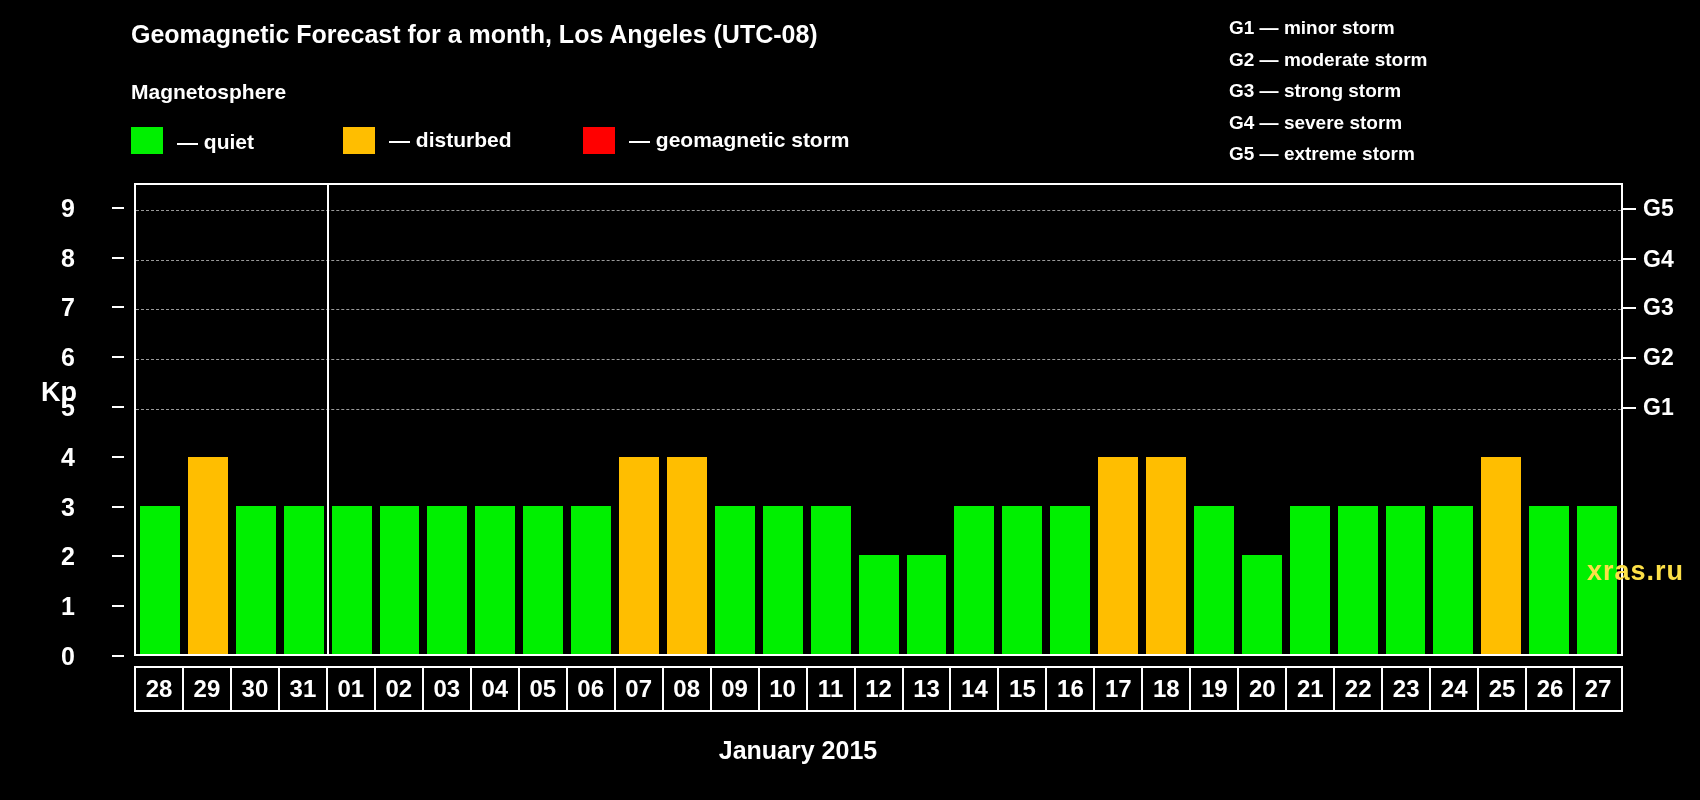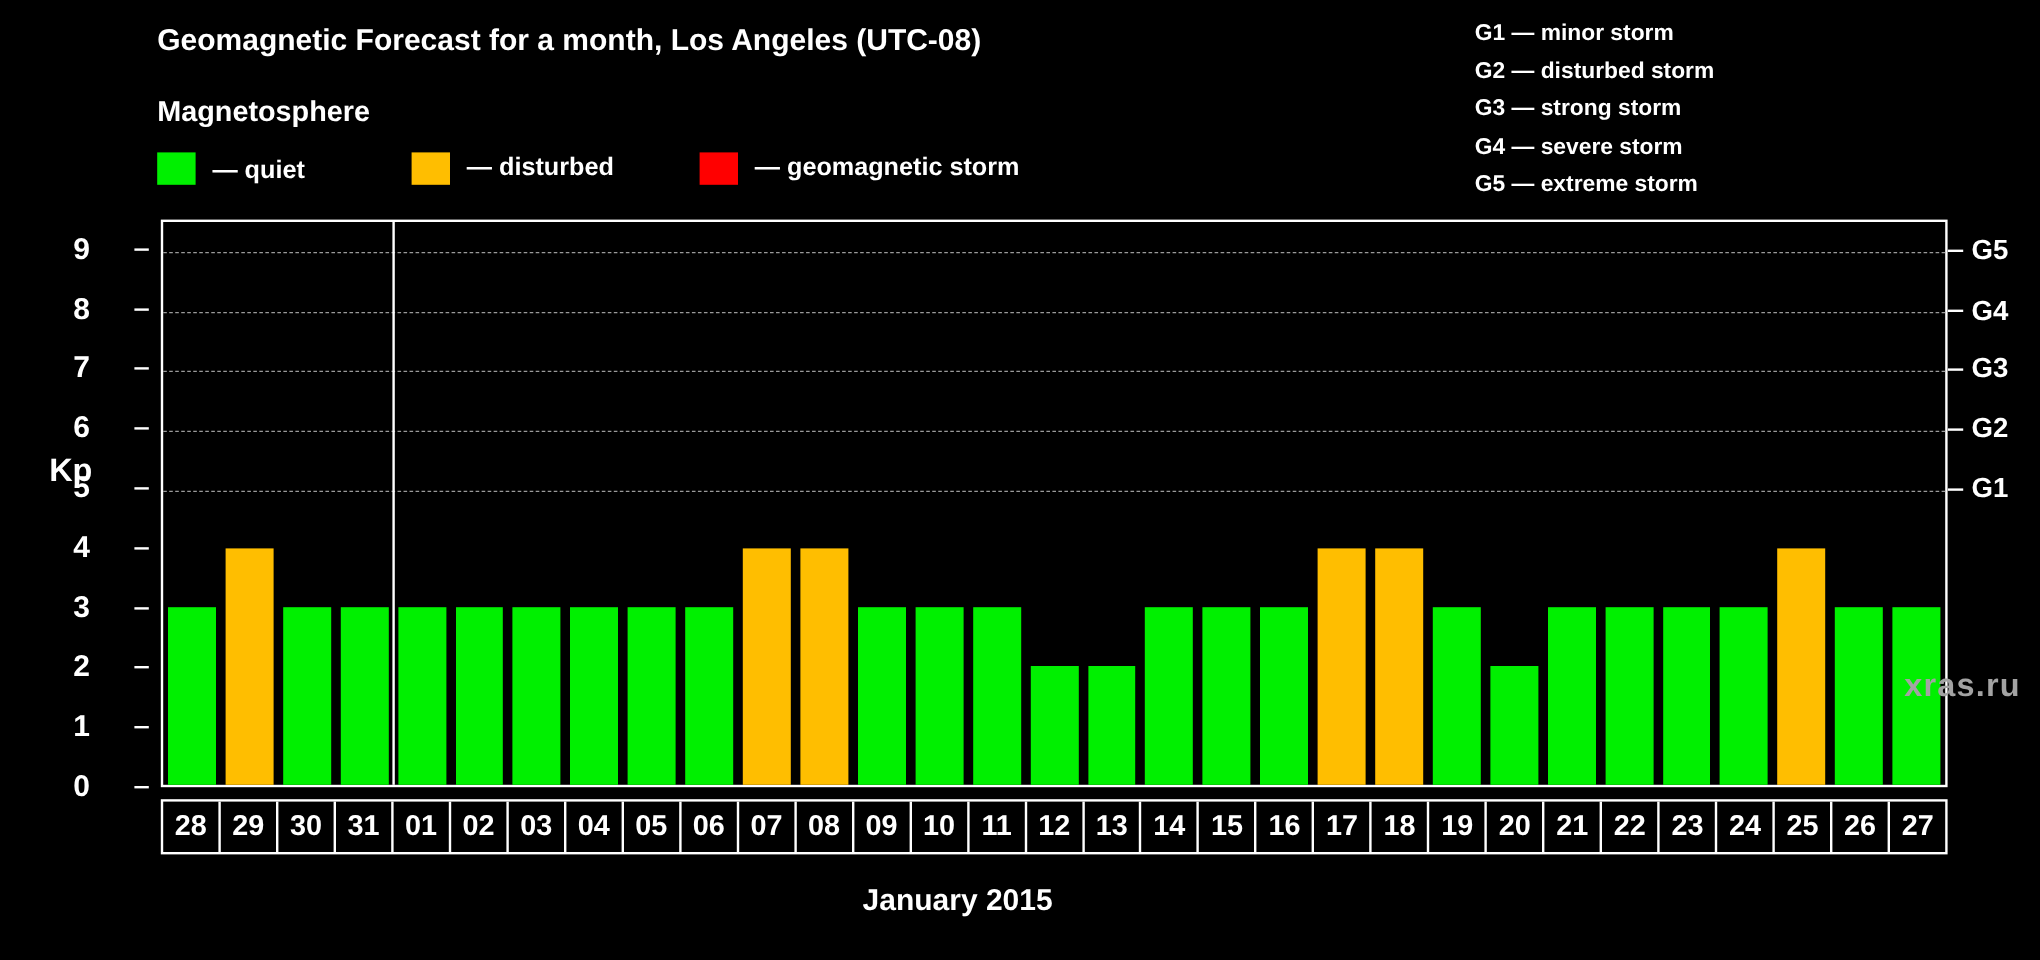--- a/index.html
+++ b/index.html
@@ -69,7 +69,7 @@
 
   <div class="gscale" id="gscale">
       <div class="gscale-row">G1 — minor storm</div>
-      <div class="gscale-row">G2 — disturbed storm</div>
+      <div class="gscale-row">G2 — moderate storm</div>
       <div class="gscale-row">G3 — strong storm</div>
       <div class="gscale-row">G4 — severe storm</div>
       <div class="gscale-row">G5 — extreme storm</div>

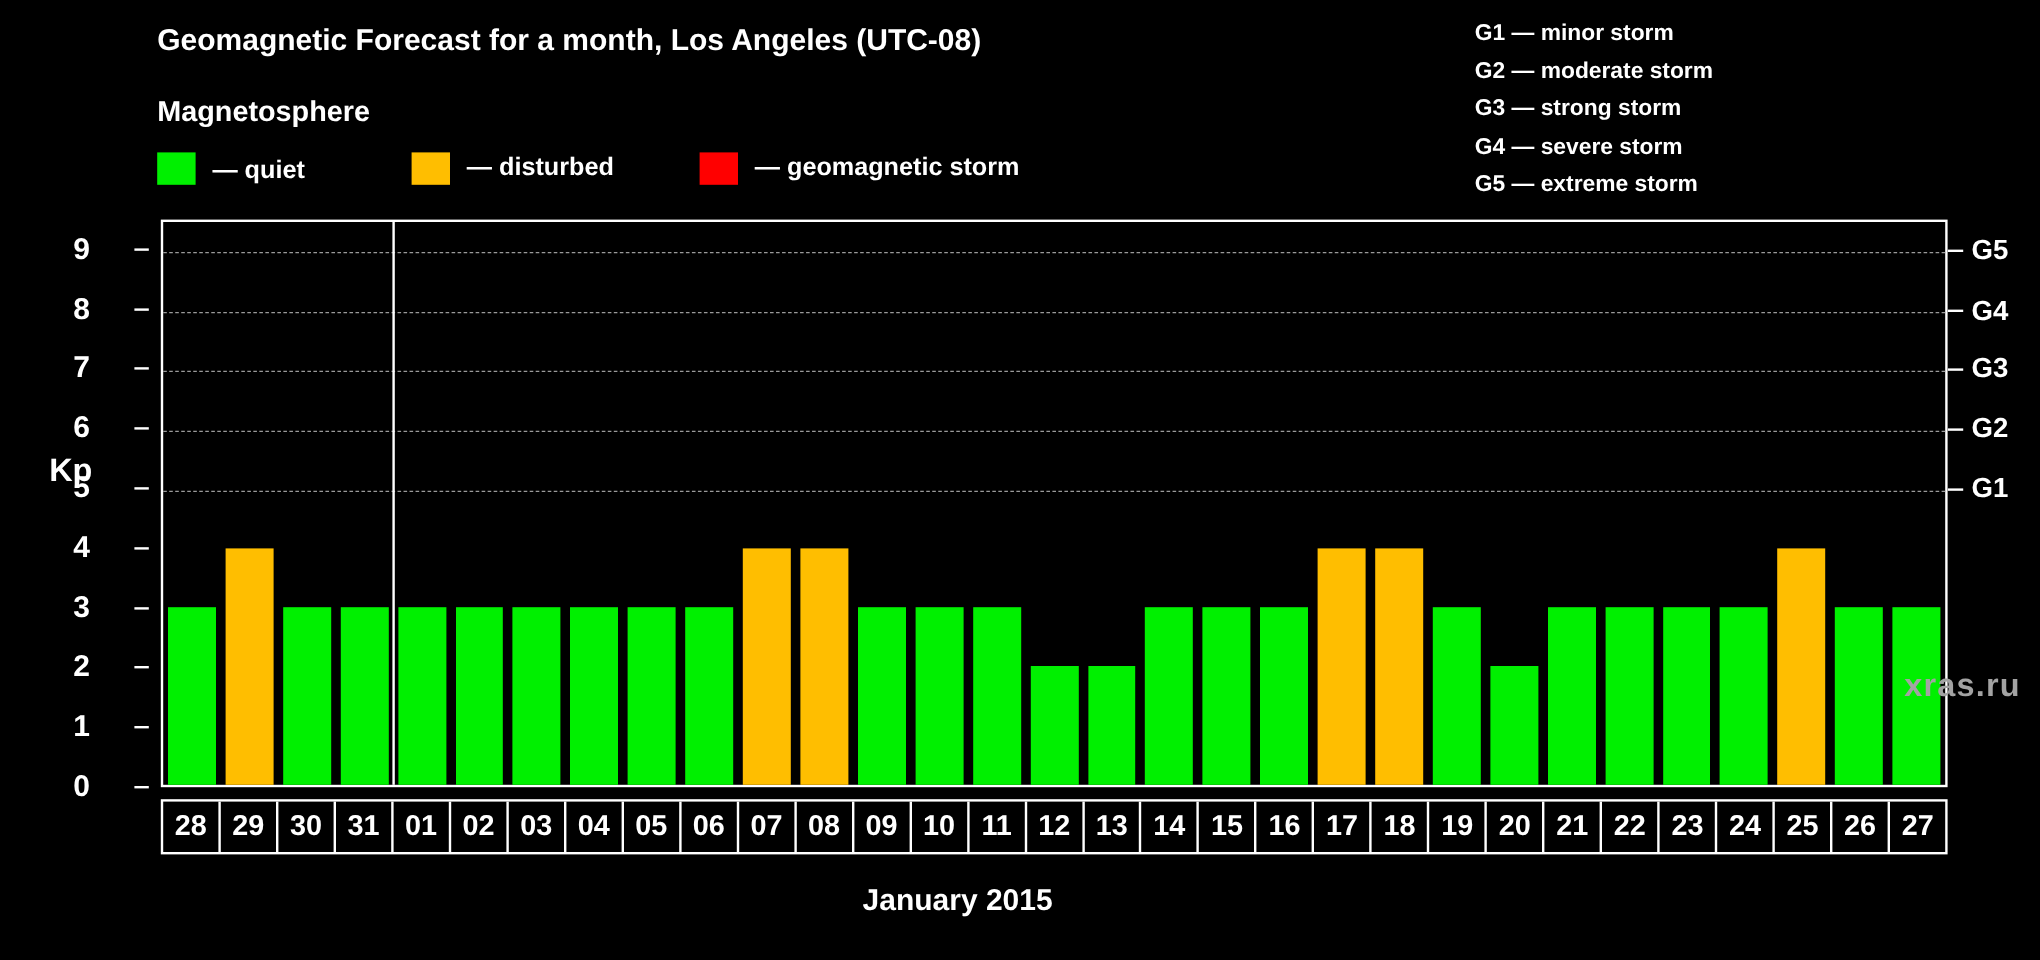--- a/index.html
+++ b/index.html
@@ -8,7 +8,7 @@
 
   .title{position:absolute;left:131px;top:20px;font-size:25px;font-weight:bold;color:#fff;white-space:nowrap;letter-spacing:0px;}
 
-  .mag-label{position:absolute;left:131px;top:80px;font-size:24px;font-weight:bold;color:#fff;}
+  .mag-label{position:absolute;left:131px;top:80px;font-size:21px;font-weight:bold;color:#fff;}
 
   .legend{position:absolute;left:131px;top:126px;height:28px;}
   .lg-item{position:absolute;top:0;height:28px;display:flex;align-items:center;}

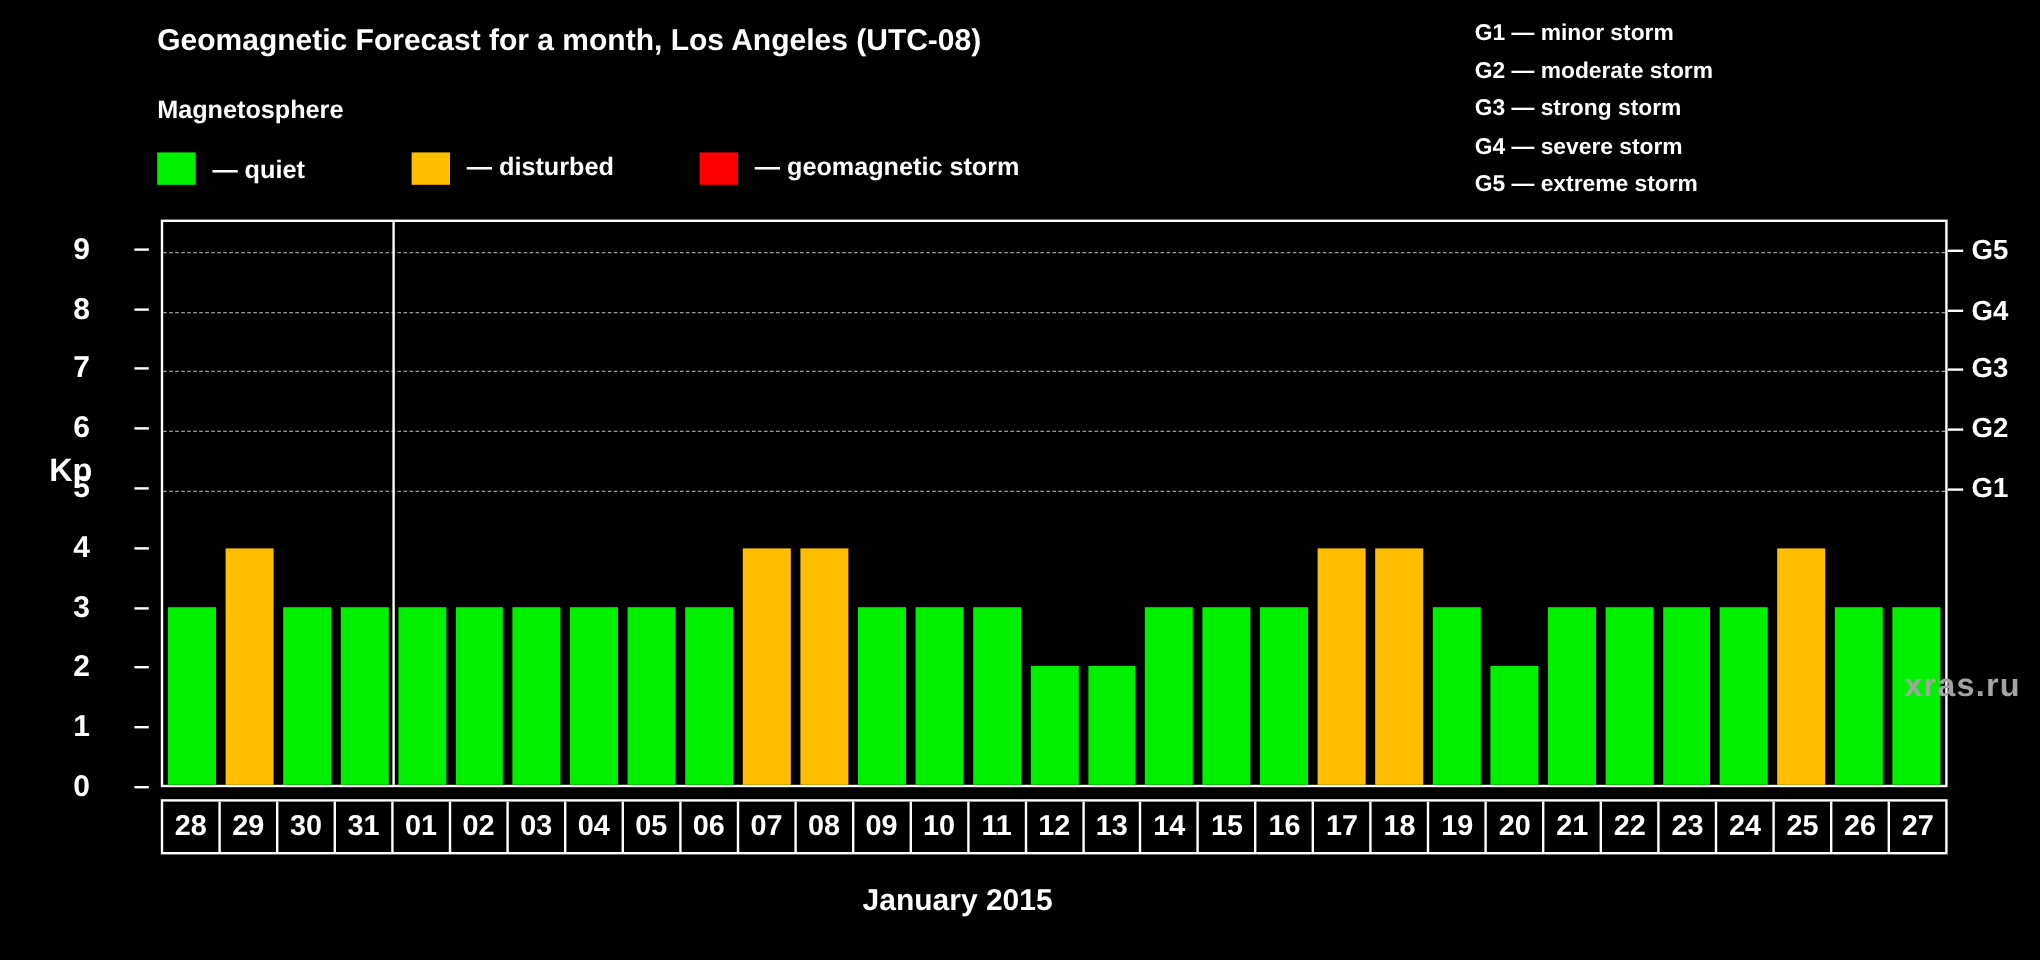--- a/index.html
+++ b/index.html
@@ -42,7 +42,7 @@
 
   .month{position:absolute;left:0;top:736px;width:1700px;text-align:center;font-size:25px;font-weight:bold;color:#fff;}
   .month-inner{display:inline-block;transform:translateX(-52px);}
-  .watermark{position:absolute;right:16px;bottom:8px;font-size:27px;font-weight:bold;color:#a3a3a3;letter-spacing:1px;}
+  .watermark{position:absolute;right:16px;bottom:8px;font-size:27px;font-weight:bold;color:#fde047;letter-spacing:1px;}
 </style>
 </head>
 <body>

